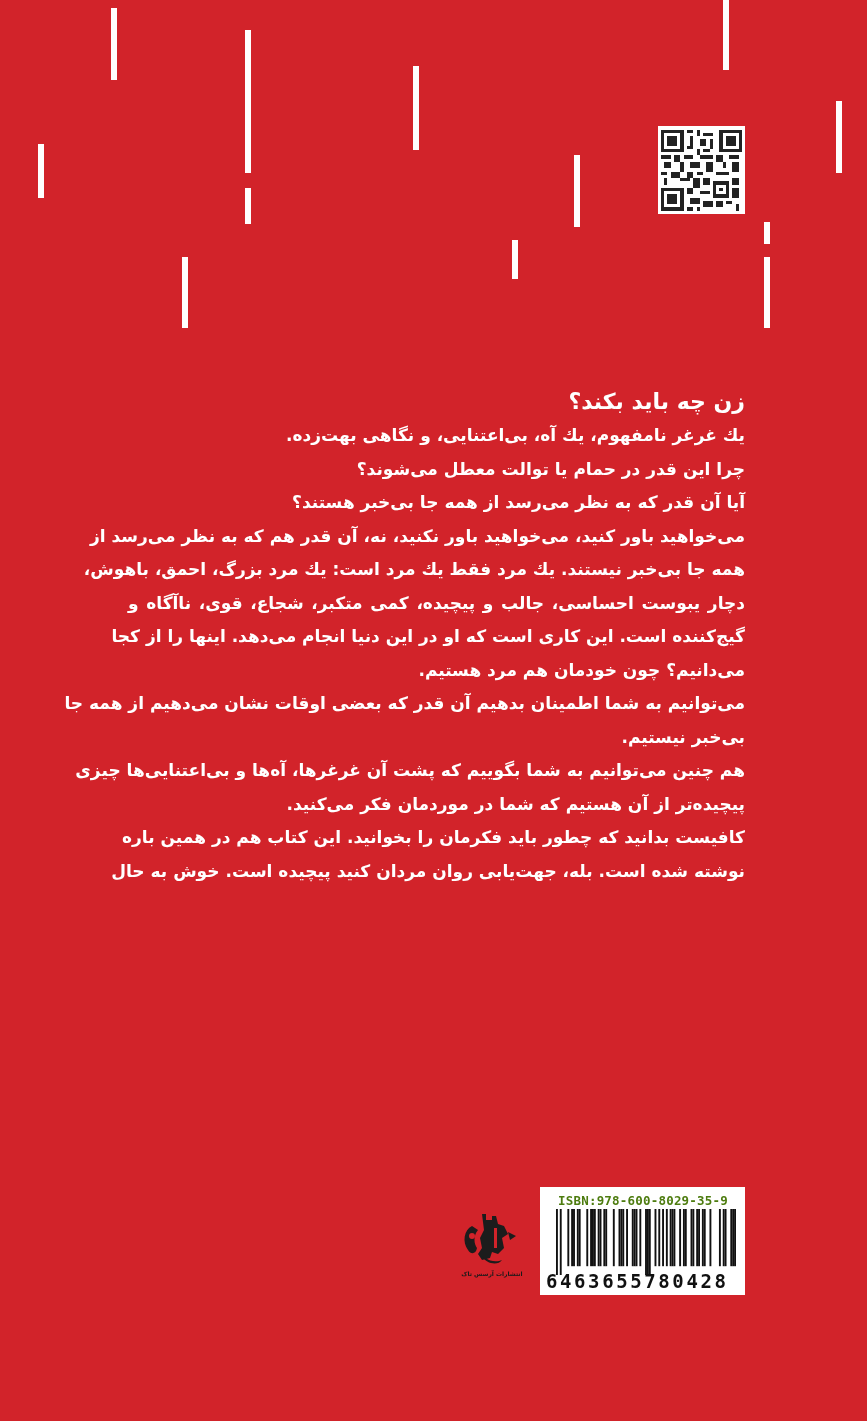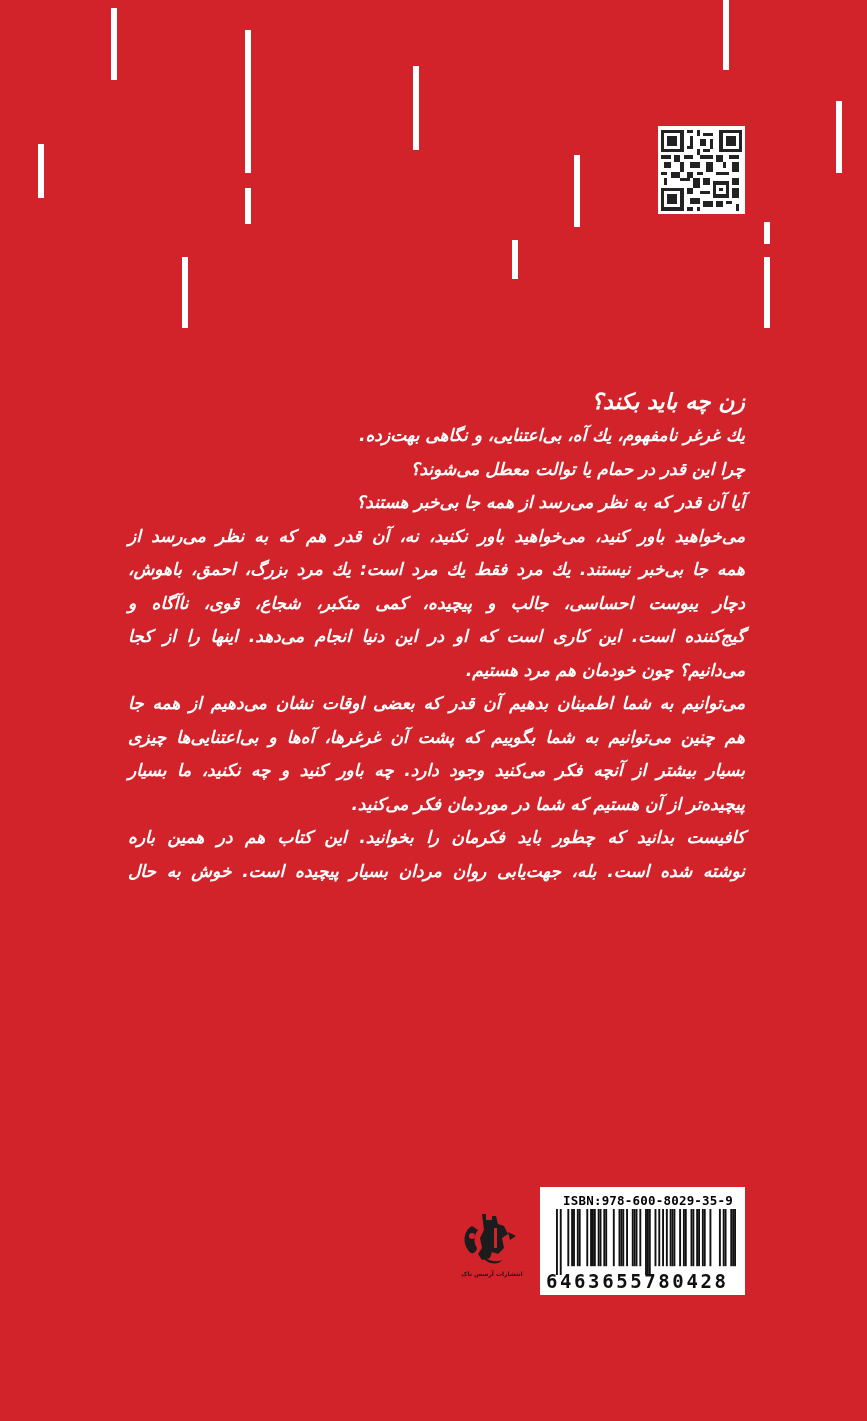--- a/index.html
+++ b/index.html
@@ -20,7 +20,7 @@
   .qr svg { width: 100%; height: 100%; display: block; }
   .blurb {
     position: absolute; left: 128px; top: 386px; width: 617px;
-    direction: rtl; color: #ffffff; font-style: italic;
+    direction: rtl; color: #ffffff;
   }
   .blurb-title {
     font-family: "DejaVu Sans", sans-serif;

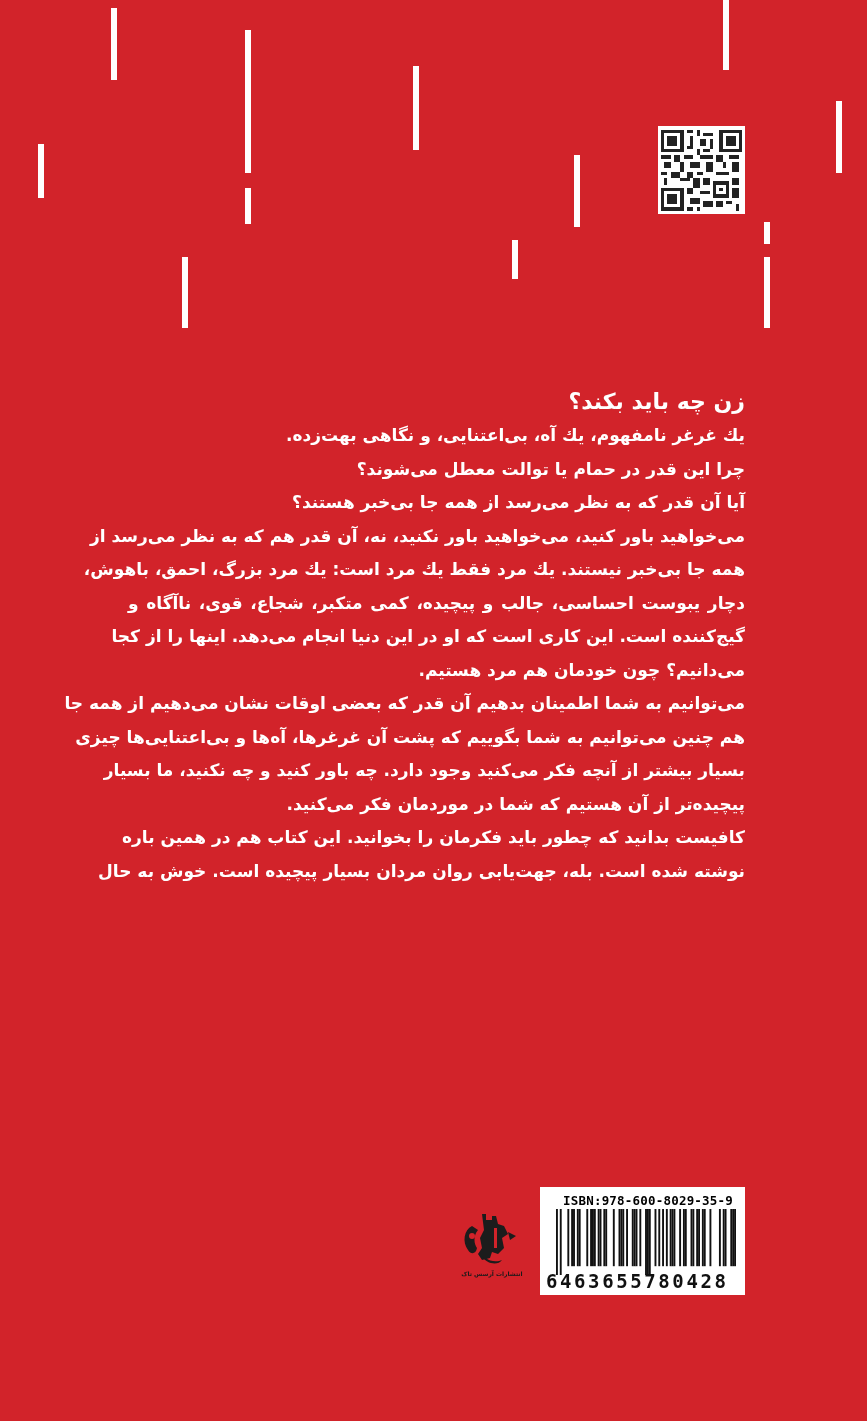--- a/index.html
+++ b/index.html
@@ -159,6 +159,7 @@
         <div class="blurb-line justify">گیج‌کننده است. این کاری است که او در این دنیا انجام می‌دهد. اینها را از کجا</div>
         <div class="blurb-line">می‌دانیم؟ چون خودمان هم مرد هستیم.</div>
         <div class="blurb-line justify">می‌توانیم به شما اطمینان بدهیم آن قدر که بعضی اوقات نشان می‌دهیم از همه جا</div>
+        <div class="blurb-line">بی‌خبر نیستیم.</div>
         <div class="blurb-line justify">هم چنین می‌توانیم به شما بگوییم که پشت آن غرغرها، آه‌ها و بی‌اعتنایی‌ها چیزی</div>
         <div class="blurb-line justify">بسیار بیشتر از آنچه فکر می‌کنید وجود دارد. چه باور کنید و چه نکنید، ما بسیار</div>
         <div class="blurb-line">پیچیده‌تر از آن هستیم که شما در موردمان فکر می‌کنید.</div>

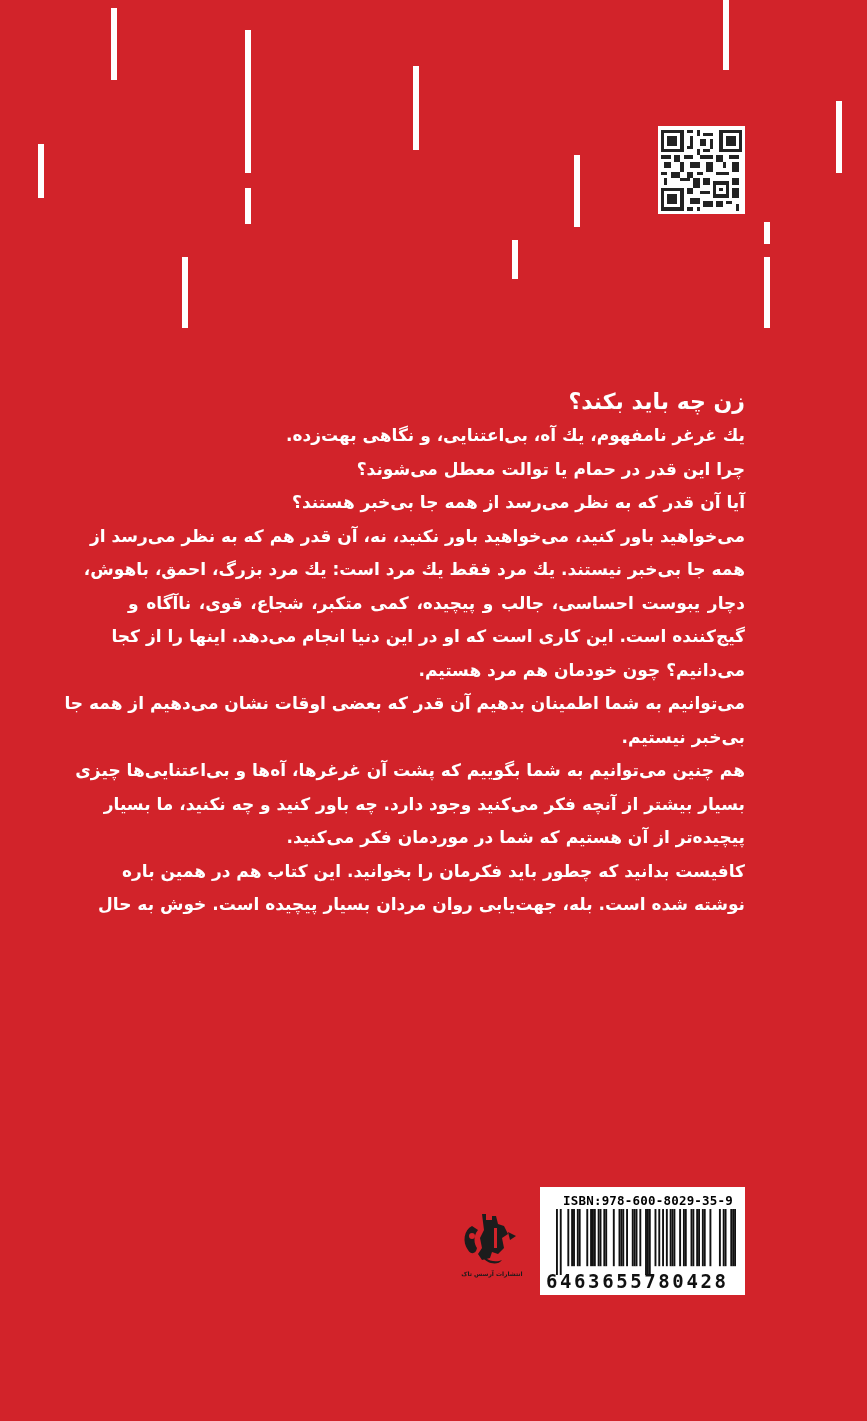--- a/index.html
+++ b/index.html
@@ -161,7 +161,6 @@
         <div class="blurb-line justify">می‌توانیم به شما اطمینان بدهیم آن قدر که بعضی اوقات نشان می‌دهیم از همه جا</div>
         <div class="blurb-line">بی‌خبر نیستیم.</div>
         <div class="blurb-line justify">هم چنین می‌توانیم به شما بگوییم که پشت آن غرغرها، آه‌ها و بی‌اعتنایی‌ها چیزی</div>
-        <div class="blurb-line justify">بسیار بیشتر از آنچه فکر می‌کنید وجود دارد. چه باور کنید و چه نکنید، ما بسیار</div>
         <div class="blurb-line">پیچیده‌تر از آن هستیم که شما در موردمان فکر می‌کنید.</div>
         <div class="blurb-line justify">کافیست بدانید که چطور باید فکرمان را بخوانید. این کتاب هم در همین باره</div>
         <div class="blurb-line justify">نوشته شده است. بله، جهت‌یابی روان مردان بسیار پیچیده است. خوش به حال</div>

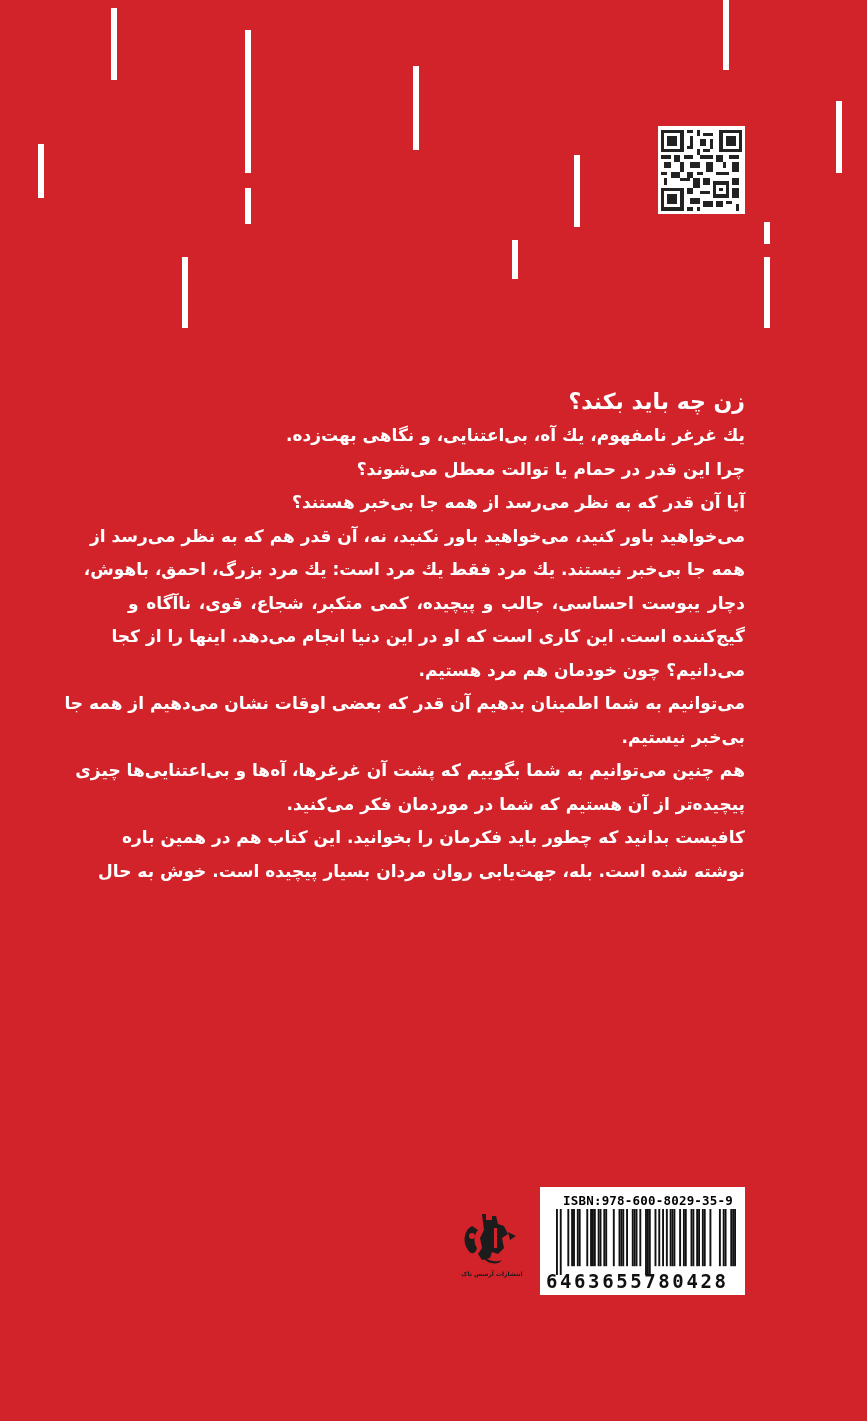--- a/index.html
+++ b/index.html
@@ -163,7 +163,7 @@
         <div class="blurb-line justify">هم چنین می‌توانیم به شما بگوییم که پشت آن غرغرها، آه‌ها و بی‌اعتنایی‌ها چیزی</div>
         <div class="blurb-line">پیچیده‌تر از آن هستیم که شما در موردمان فکر می‌کنید.</div>
         <div class="blurb-line justify">کافیست بدانید که چطور باید فکرمان را بخوانید. این کتاب هم در همین باره</div>
-        <div class="blurb-line justify">نوشته شده است. بله، جهت‌یابی روان مردان بسیار پیچیده است. خوش به حال</div>
+        <div class="blurb-line justify">نوشته شده است. بله، جهت‌یابی روان مردان کنید پیچیده است. خوش به حال</div>
       </div>
   </div>
 

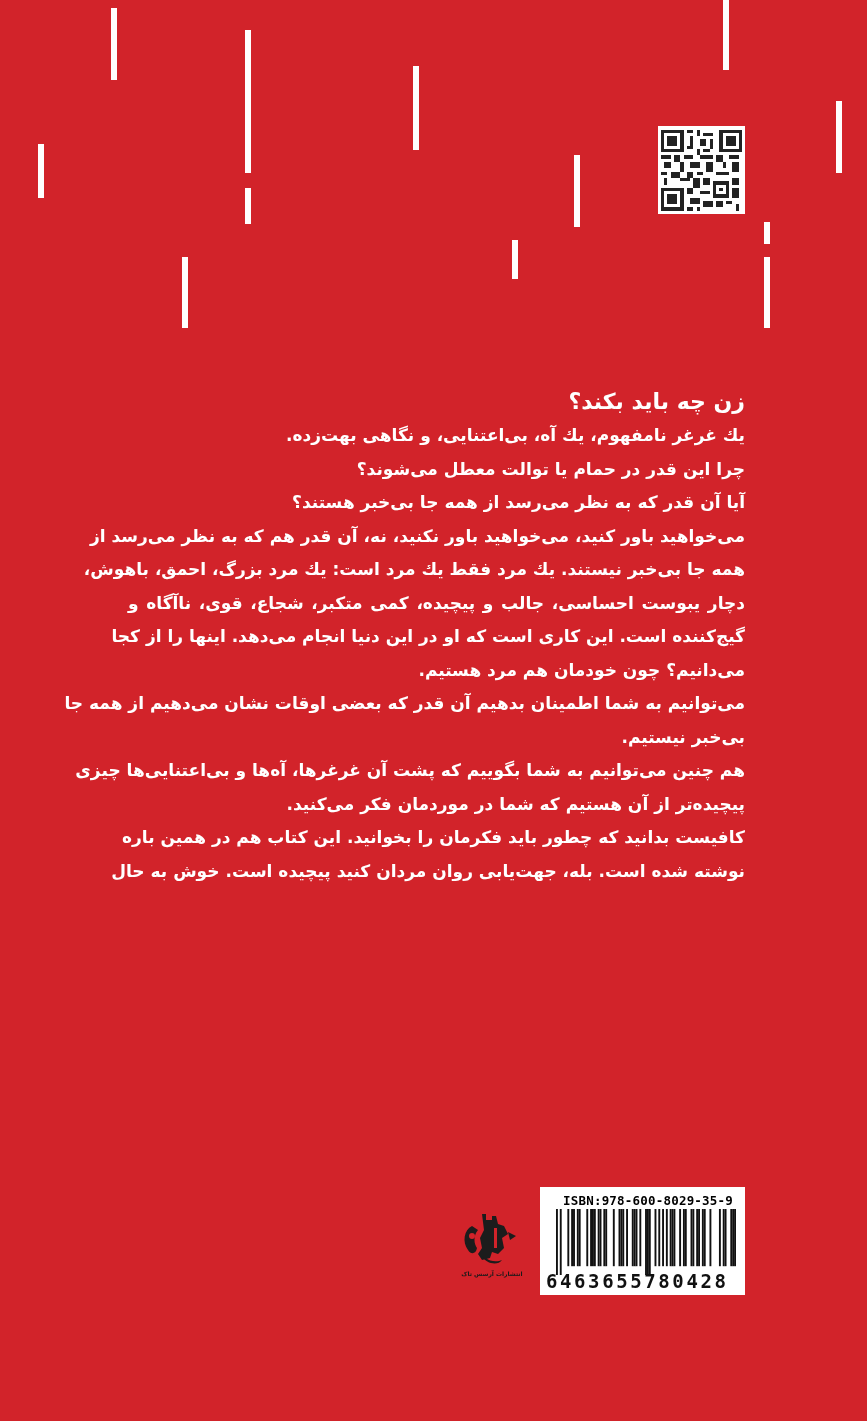--- a/index.html
+++ b/index.html
@@ -51,7 +51,7 @@
   .isbn-text {
     position: absolute; left: 18px; top: 6px; width: 180px;
     font-family: "DejaVu Sans Mono", monospace; font-weight: bold;
-    font-size: 12.5px; color: #000000; letter-spacing: 0.2px; text-align: center;
+    font-size: 12.5px; color: #4d7c0f; letter-spacing: 0.2px; text-align: left;
   }
   .bars {
     position: absolute; left: 16px; top: 22px; width: 180px; height: 66px;

